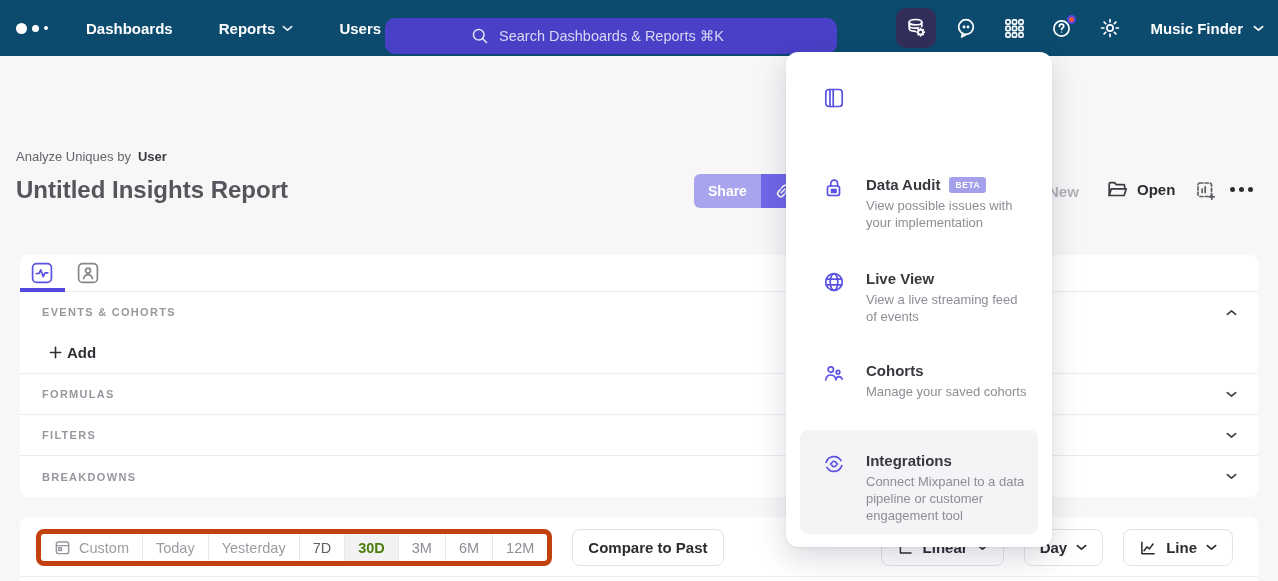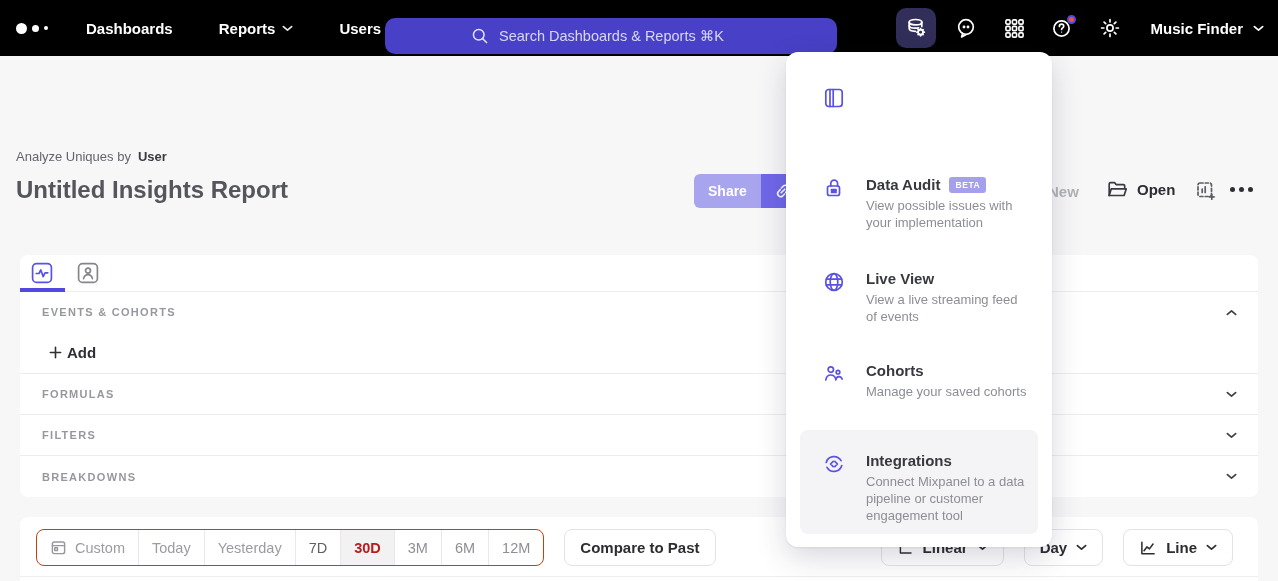--- a/index.html
+++ b/index.html
@@ -10,7 +10,7 @@
   .stroke { fill:none; stroke:currentColor; stroke-width:1.7; stroke-linecap:round; stroke-linejoin:round; }
 
   
-  .topnav { position:absolute; left:0; top:0; width:1278px; height:56px; background:#000000; display:flex; align-items:center; padding:0 16px; z-index:10; }
+  .topnav { position:absolute; left:0; top:0; width:1278px; height:56px; background:#0c4a6e; display:flex; align-items:center; padding:0 16px; z-index:10; }
   .logo { display:flex; align-items:center; gap:5px; margin-right:38px; cursor:pointer; }
   .logo i { display:block; background:#fff; border-radius:50%; }
   .logo .d1{ width:11px;height:11px; } .logo .d2{ width:7px;height:7px; } .logo .d3{ width:4px;height:4px; }

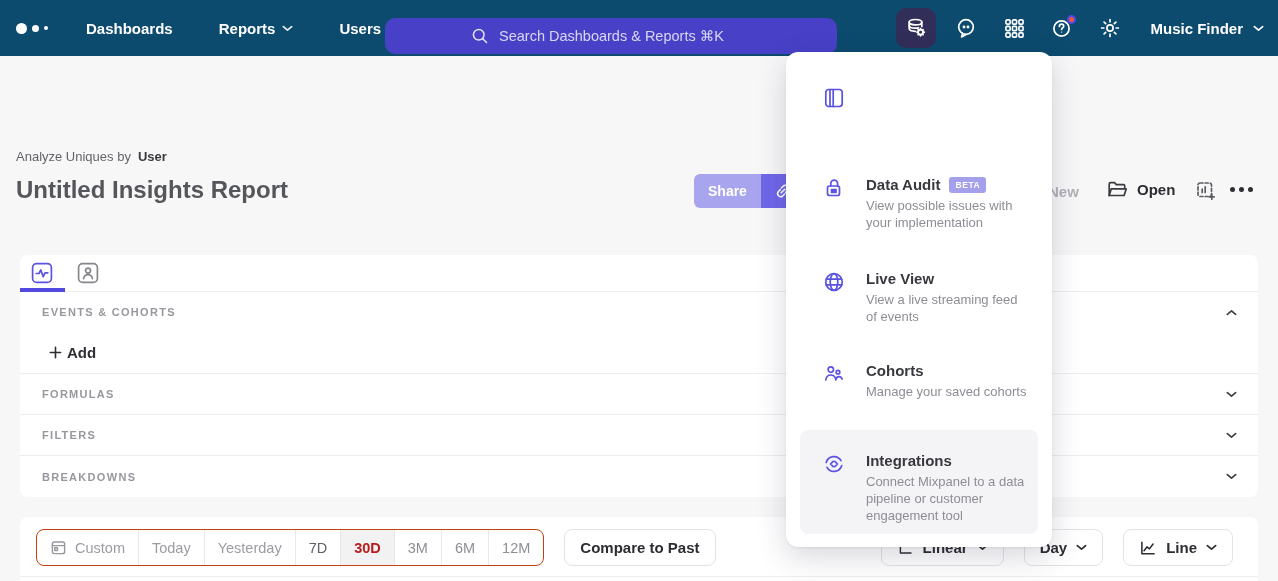--- a/index.html
+++ b/index.html
@@ -75,7 +75,7 @@
   .toolbar { position:absolute; left:20px; top:517px; width:1238px; height:70px; background:#fff; border-radius:8px 8px 0 0; }
   .toolbar-row { position:absolute; left:0; top:0; right:0; height:60px; border-bottom:1px solid #eeeeef; }
   .range-cluster { position:absolute; left:16px; top:12px; display:flex; gap:20px; }
-  .range-control { display:flex; height:37px; border:1px solid #c2410c; border-radius:8px; overflow:hidden; background:#fff; }
+  .range-control { display:flex; height:37px; border:5px solid #c2410c; border-radius:8px; overflow:hidden; background:#fff; }
   .seg { display:flex; align-items:center; gap:8px; padding:0 13px; font-size:14.5px; border-right:1px solid #e8e8ea; color:#8e8f95; cursor:pointer; white-space:nowrap; }
   .seg:last-child { border-right:none; }
   .seg.light { color:#9b9ca2; }

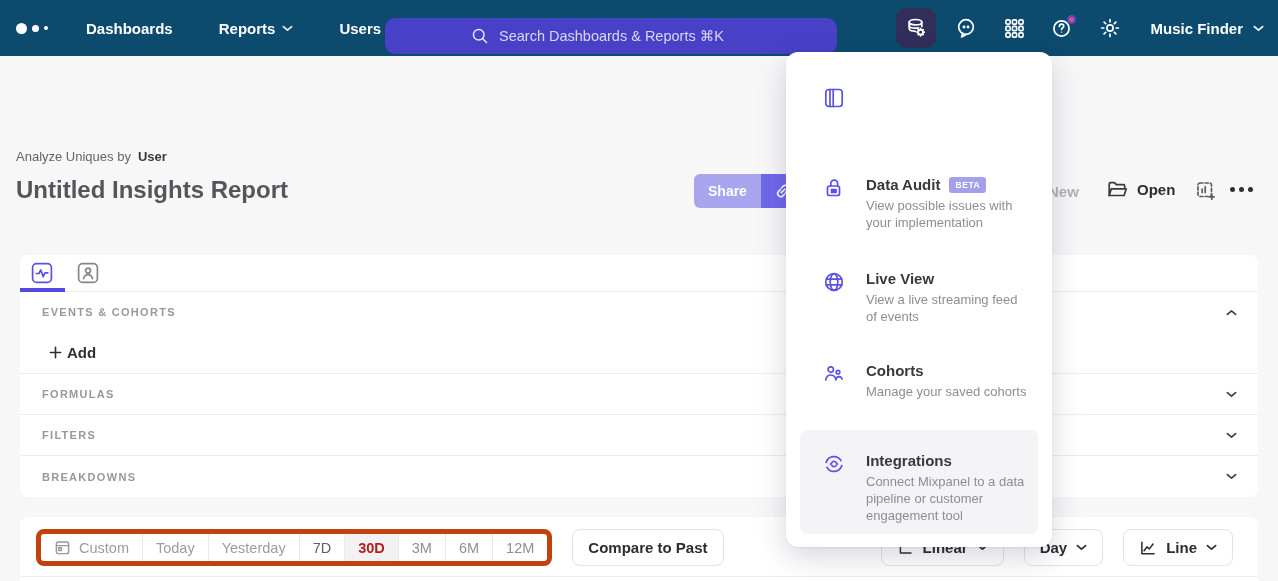--- a/index.html
+++ b/index.html
@@ -80,7 +80,7 @@
   .seg:last-child { border-right:none; }
   .seg.light { color:#9b9ca2; }
   .seg.dark { color:#5f6066; }
-  .seg.active { background:#f2f2f3; color:#b91c1c; font-weight:700; }
+  .seg.active { background:#f2f2f3; color:#4d7c0f; font-weight:700; }
   .seg svg { color:#97989e; }
   .btn { display:flex; align-items:center; gap:9px; height:37px; padding:0 15px; border:1px solid #e3e3e6; border-radius:8px; background:#fff; font-size:15px; font-weight:600; color:#2c2d31; cursor:pointer; white-space:nowrap; }
   .right-cluster { position:absolute; right:25px; top:12px; display:flex; gap:20px; }

